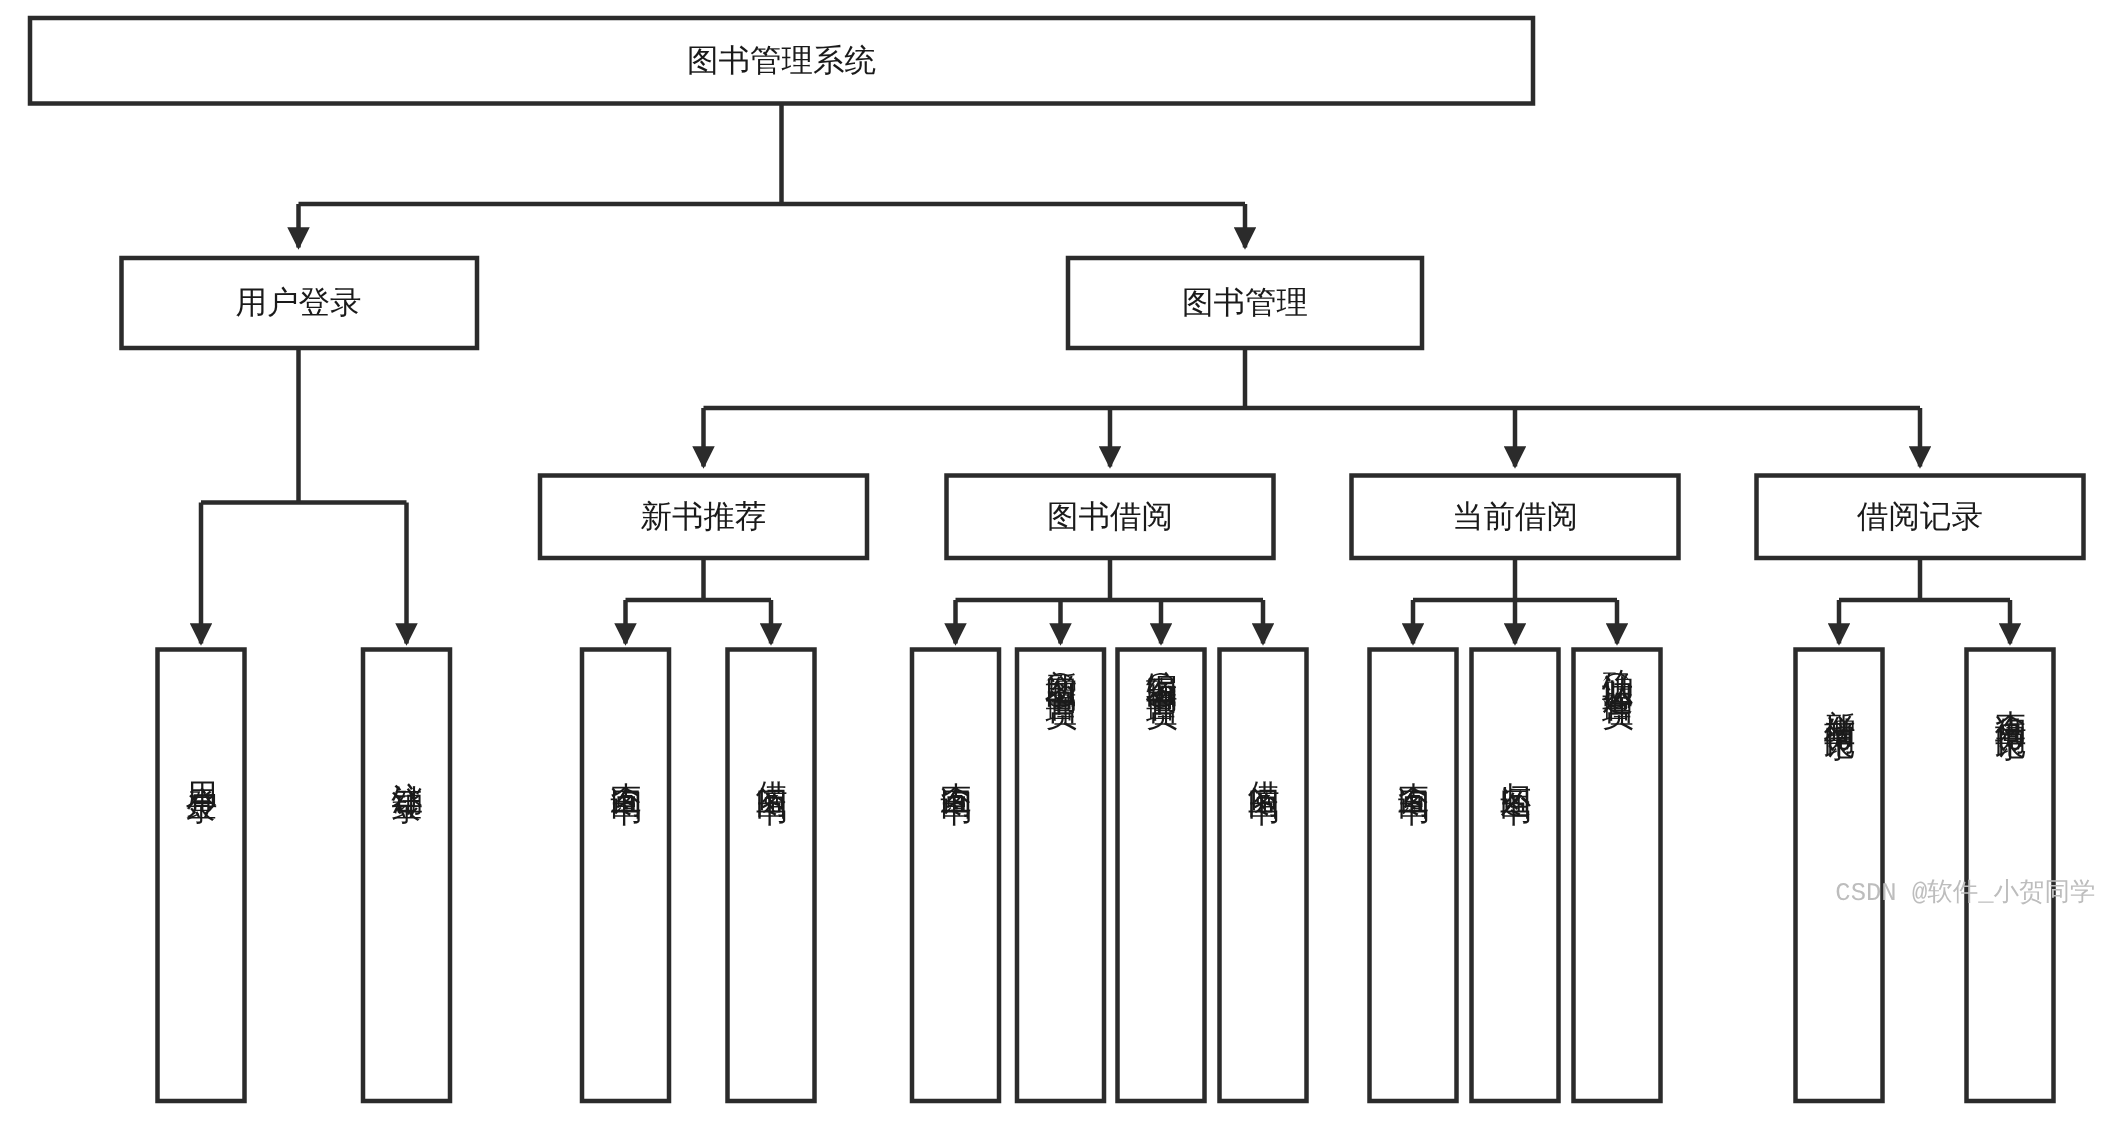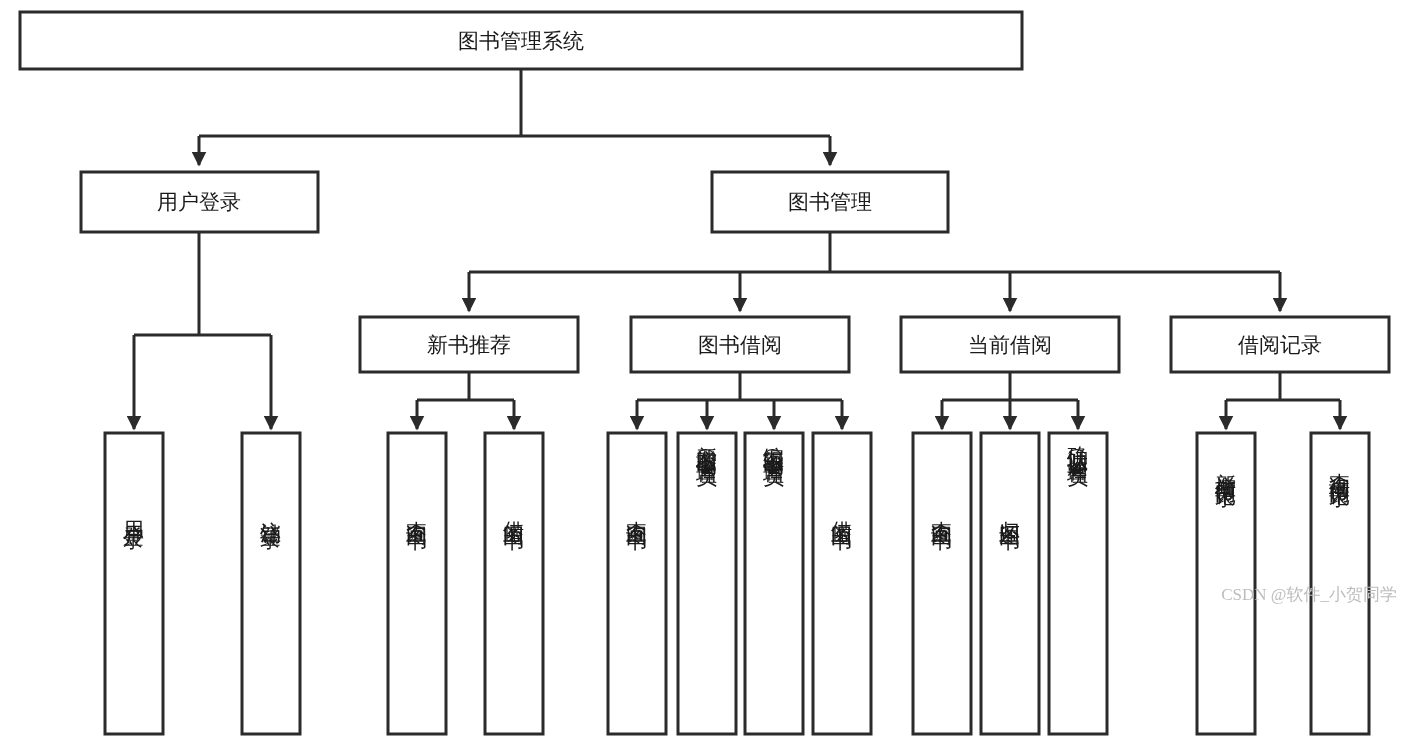--- a/index.html
+++ b/index.html
@@ -25,7 +25,7 @@
   }
   .watermark{
     position:absolute;right:8px;bottom:4px;
-    font-family:Liberation Serif, serif;
+    font-family:Liberation Mono, monospace;
     font-size:17px;color:#bdbdbd;white-space:nowrap;
     pointer-events:none;user-select:none;
   }

